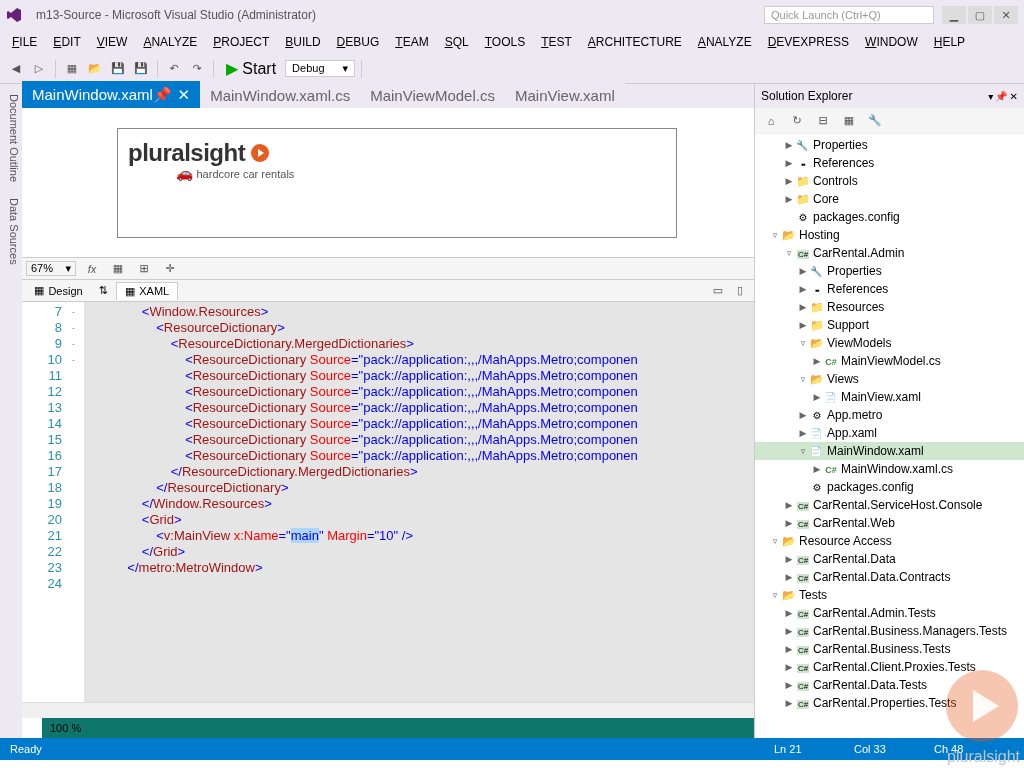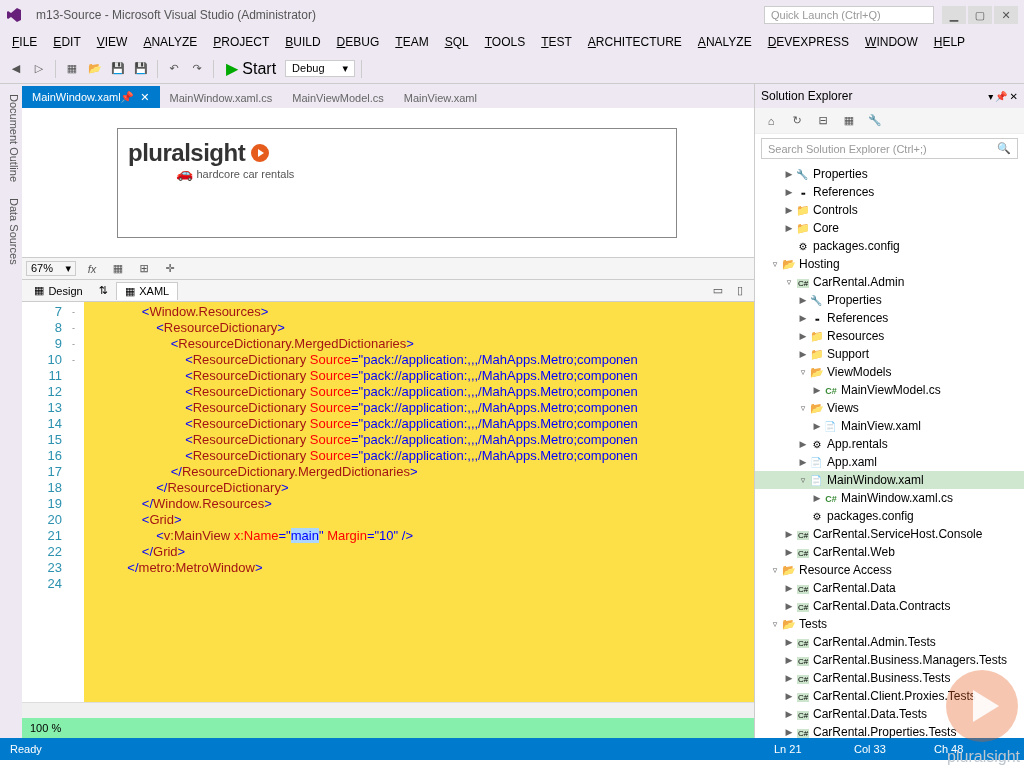--- a/index.html
+++ b/index.html
@@ -24,7 +24,7 @@
 .left-tabs { width: 22px; background: #eee8f2; display: flex; flex-direction: column; padding-top: 4px; }
 .left-tab { writing-mode: vertical-rl; font-size: 11px; padding: 6px 2px; color: #555; margin-bottom: 4px; }
 .editor-col { flex: 1; display: flex; flex-direction: column; background: #fff; min-width: 0; }
-.doc-tabs { height: 24px; background: #eee8f2; display: flex; align-items: flex-end; font-size: 11px; }
+.doc-tabs { height: 24px; background: #eee8f2; display: flex; align-items: flex-end; font-size: 15px; }
 .doc-tab { padding: 4px 10px; background: #eee8f2; color: #666; border-top: 1px solid transparent; }
 .doc-tab.active { background: #007acc; color: #fff; }
 .doc-tab.active .close { margin-left: 6px; }

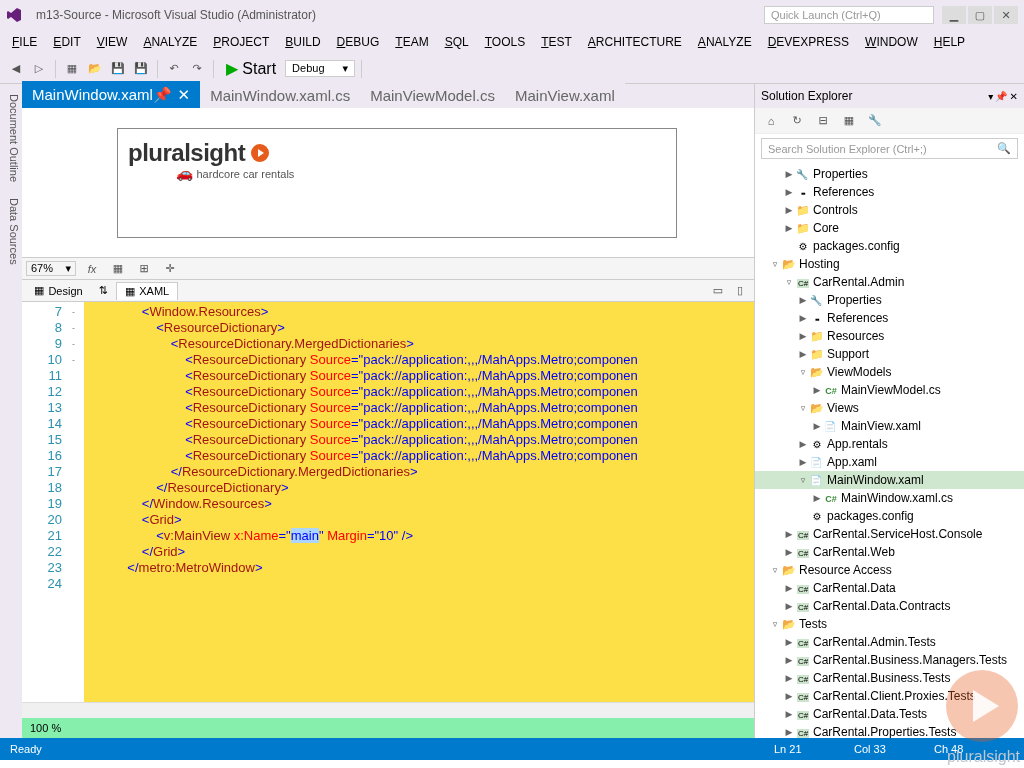--- a/index.html
+++ b/index.html
@@ -251,10 +251,6 @@
       <span class="tb-btn">▦</span>
       <span class="tb-btn">🔧</span>
     </div>
-    <div class="sol-search">
-      <span>Search Solution Explorer (Ctrl+;)</span>
-        <span>🔍</span>
-    </div>
     <div class="tree" id="tree">
         <div class="tree-row" style="padding-left: 28px;">
           <span class="exp">▶</span>

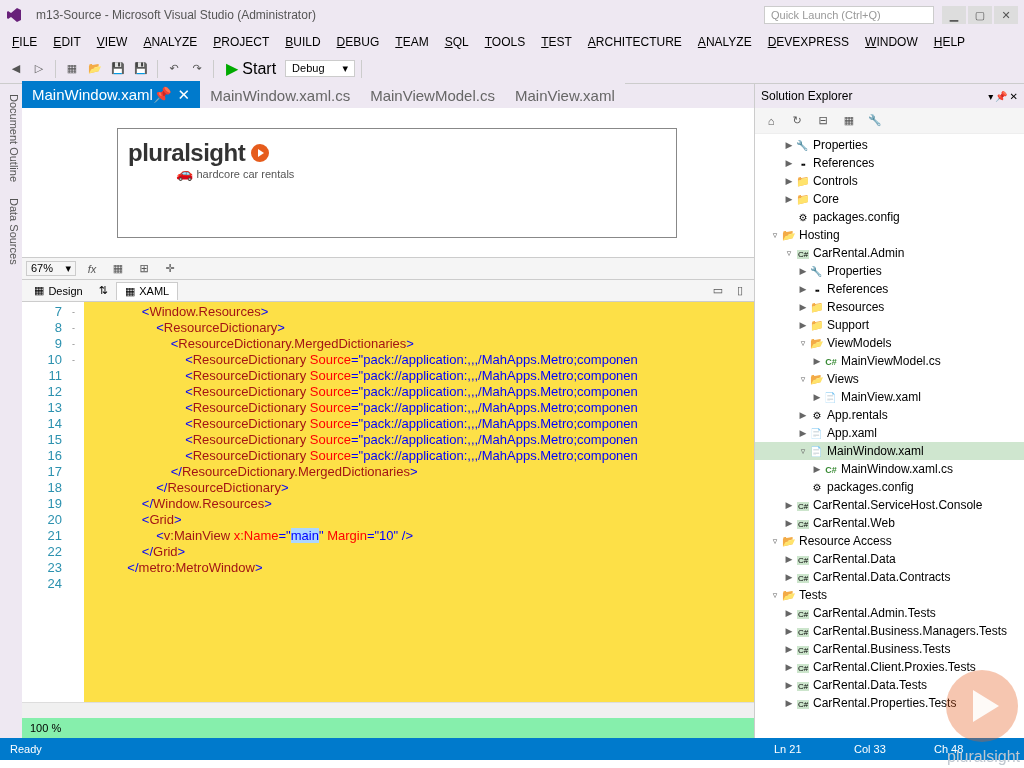--- a/index.html
+++ b/index.html
@@ -46,7 +46,7 @@
 .code-area { flex: 1; display: flex; font-family: Consolas, monospace; font-size: 13px; overflow: hidden; position: relative; }
 .gutter { width: 50px; background: #fff; text-align: right; padding-right: 10px; color: #2b91af; padding-top: 2px; line-height: 16px; }
 .fold-col { width: 12px; background: #fff; padding-top: 2px; line-height: 16px; font-size: 9px; color: #888; }
-.code-lines { flex: 1; background: #fde047; padding-top: 2px; line-height: 16px; white-space: pre; overflow: hidden; }
+.code-lines { flex: 1; background: #e5e5e5; padding-top: 2px; line-height: 16px; white-space: pre; overflow: hidden; }
 .code-lines .line { height: 16px; }
 .t-tag { color: #a31515; }
 .t-attr { color: #ff0000; }

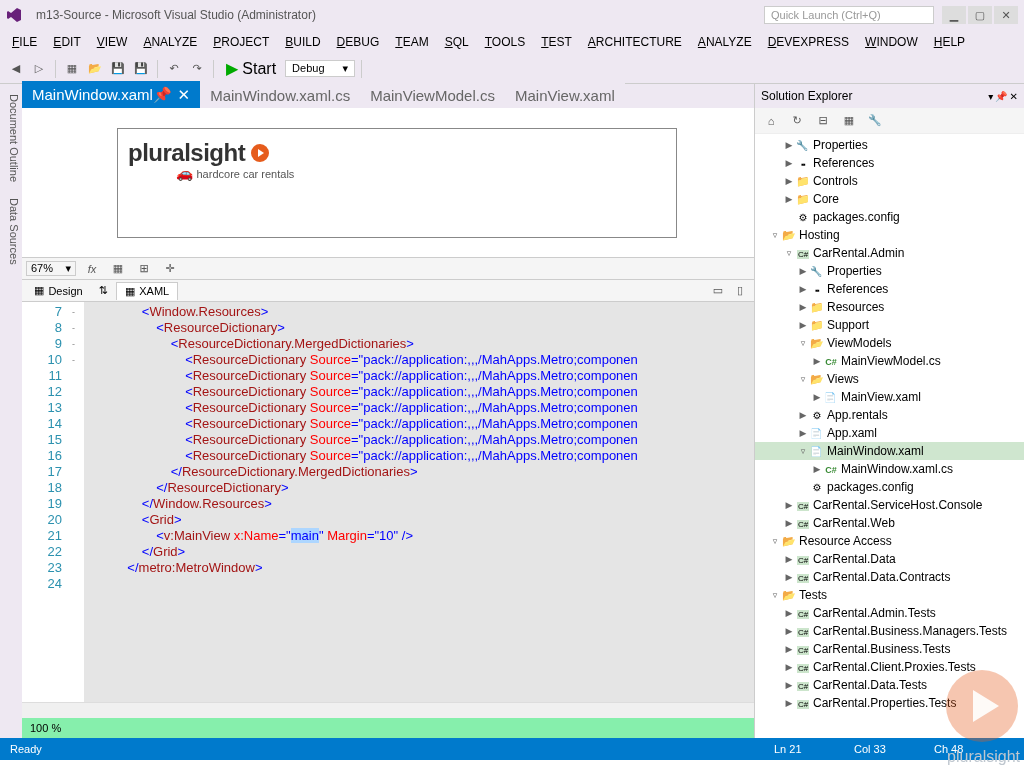--- a/index.html
+++ b/index.html
@@ -330,7 +330,7 @@
         <div class="tree-row" style="padding-left: 42px;">
           <span class="exp">▶</span>
           <span class="icon ic-config"></span>
-          <span class="label">App.rentals</span>
+          <span class="label">App.metro</span>
         </div>
         <div class="tree-row" style="padding-left: 42px;">
           <span class="exp">▶</span>

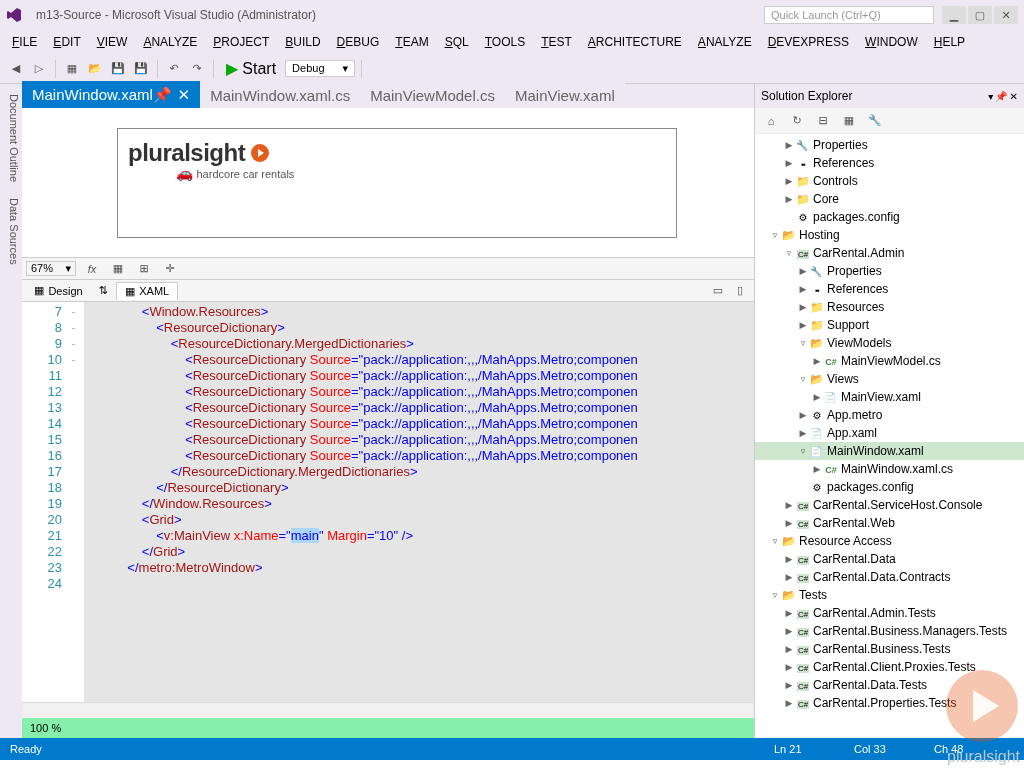--- a/index.html
+++ b/index.html
@@ -54,7 +54,7 @@
 .t-punct { color: #0000ff; }
 .t-sel { background: #add6ff; border-radius: 0; }
 .scroll-h { height: 16px; background: #f0f0f0; border-top: 1px solid #ddd; }
-.zoom-footer { height: 20px; background: #86efac; display: flex; align-items: center; font-size: 11px; padding: 0 8px; }
+.zoom-footer { height: 20px; background: #0f766e; display: flex; align-items: center; font-size: 11px; padding: 0 8px; margin-left: 20px; }
 .solution-col { width: 270px; background: #fff; border-left: 1px solid #ccc; display: flex; flex-direction: column; }
 .sol-header { height: 24px; background: #eee8f2; display: flex; align-items: center; justify-content: space-between; padding: 0 6px; font-size: 12px; }
 .sol-header .btns { display: flex; gap: 2px; font-size: 10px; }

